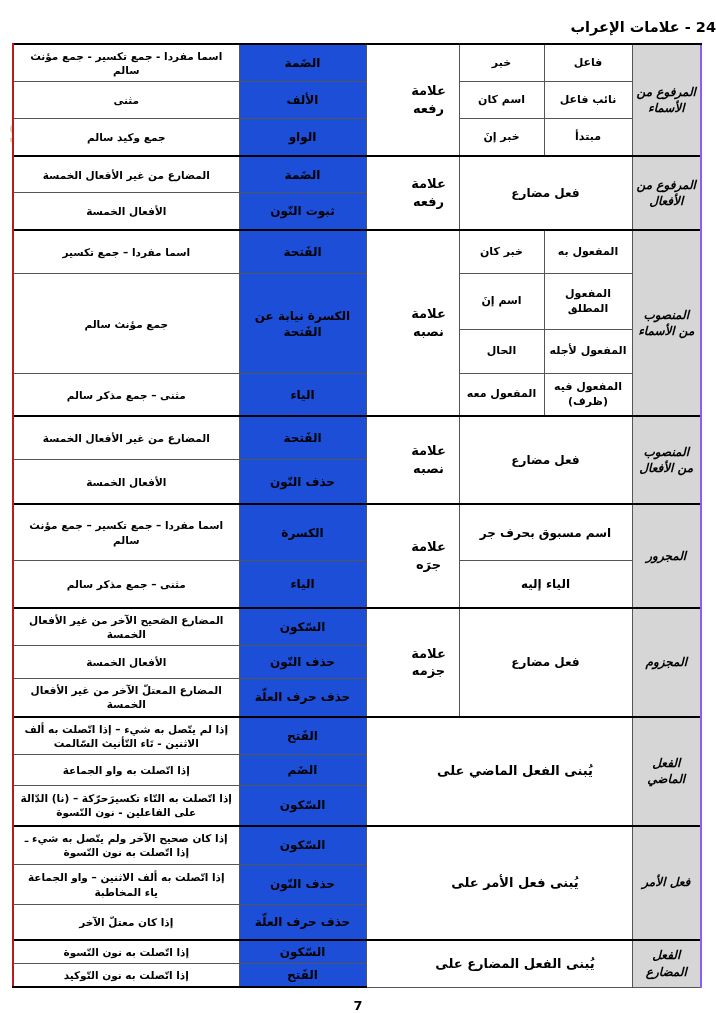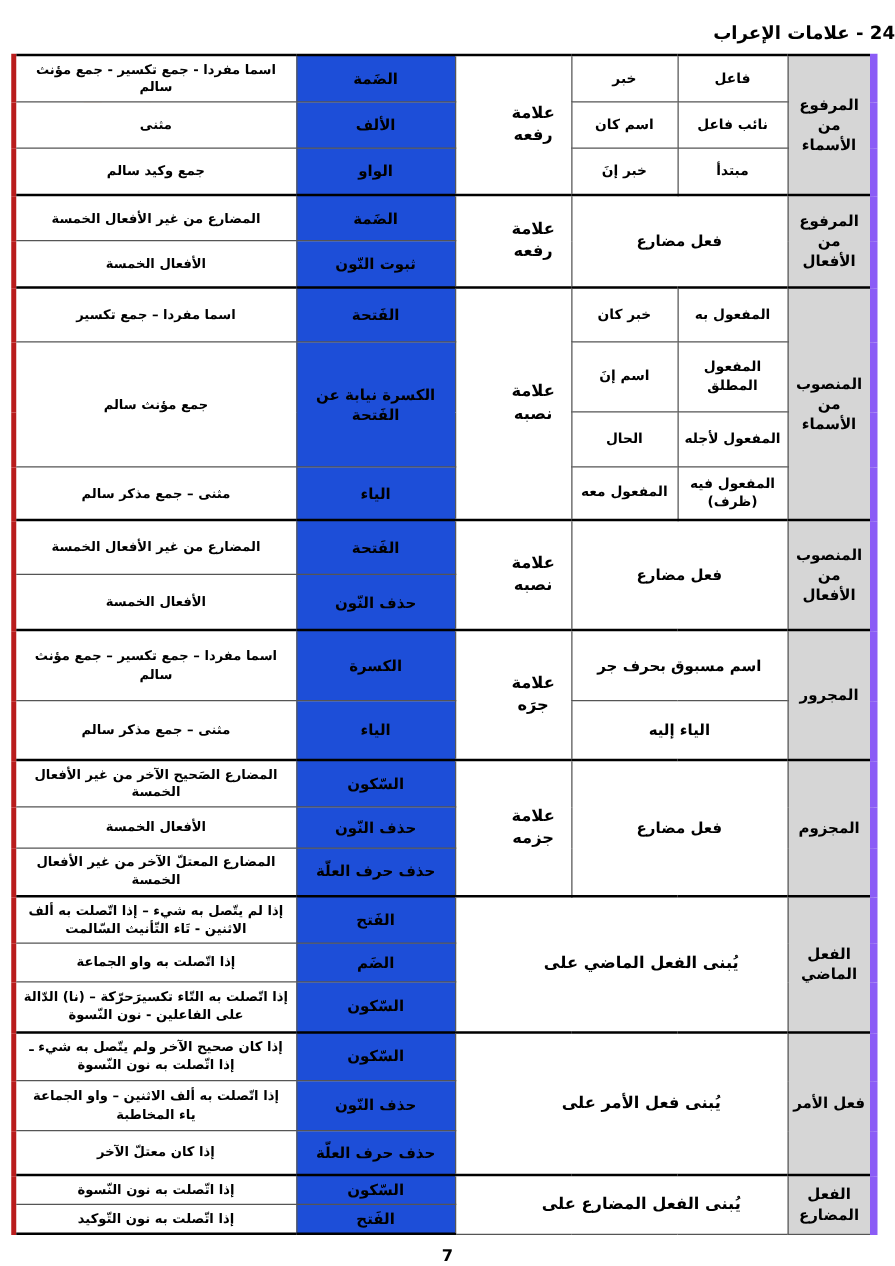--- a/index.html
+++ b/index.html
@@ -121,7 +121,7 @@
     border-right: 6px solid #8b5cf6;
   }
   table.irab td.edge-left {
-    border-left: 4px solid #b91c1c;
+    border-left: 2px solid #b91c1c;
     margin-left: 47px;
   }
 

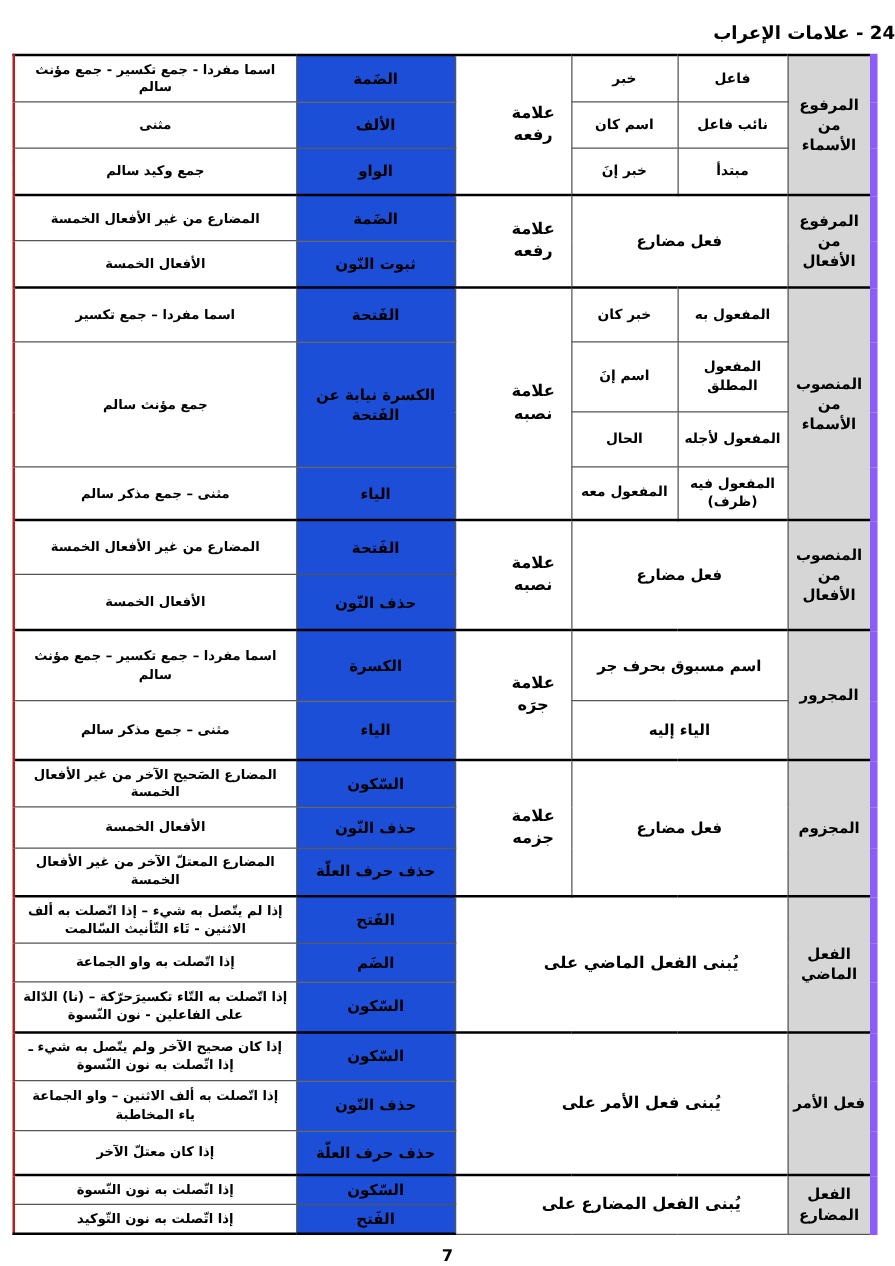--- a/index.html
+++ b/index.html
@@ -118,7 +118,8 @@
     text-align: center;
   }
   table.irab td.edge-right {
-    border-right: 6px solid #8b5cf6;
+    border-right: 2px solid #8b5cf6;
+    font-style: italic;
   }
   table.irab td.edge-left {
     border-left: 2px solid #b91c1c;

